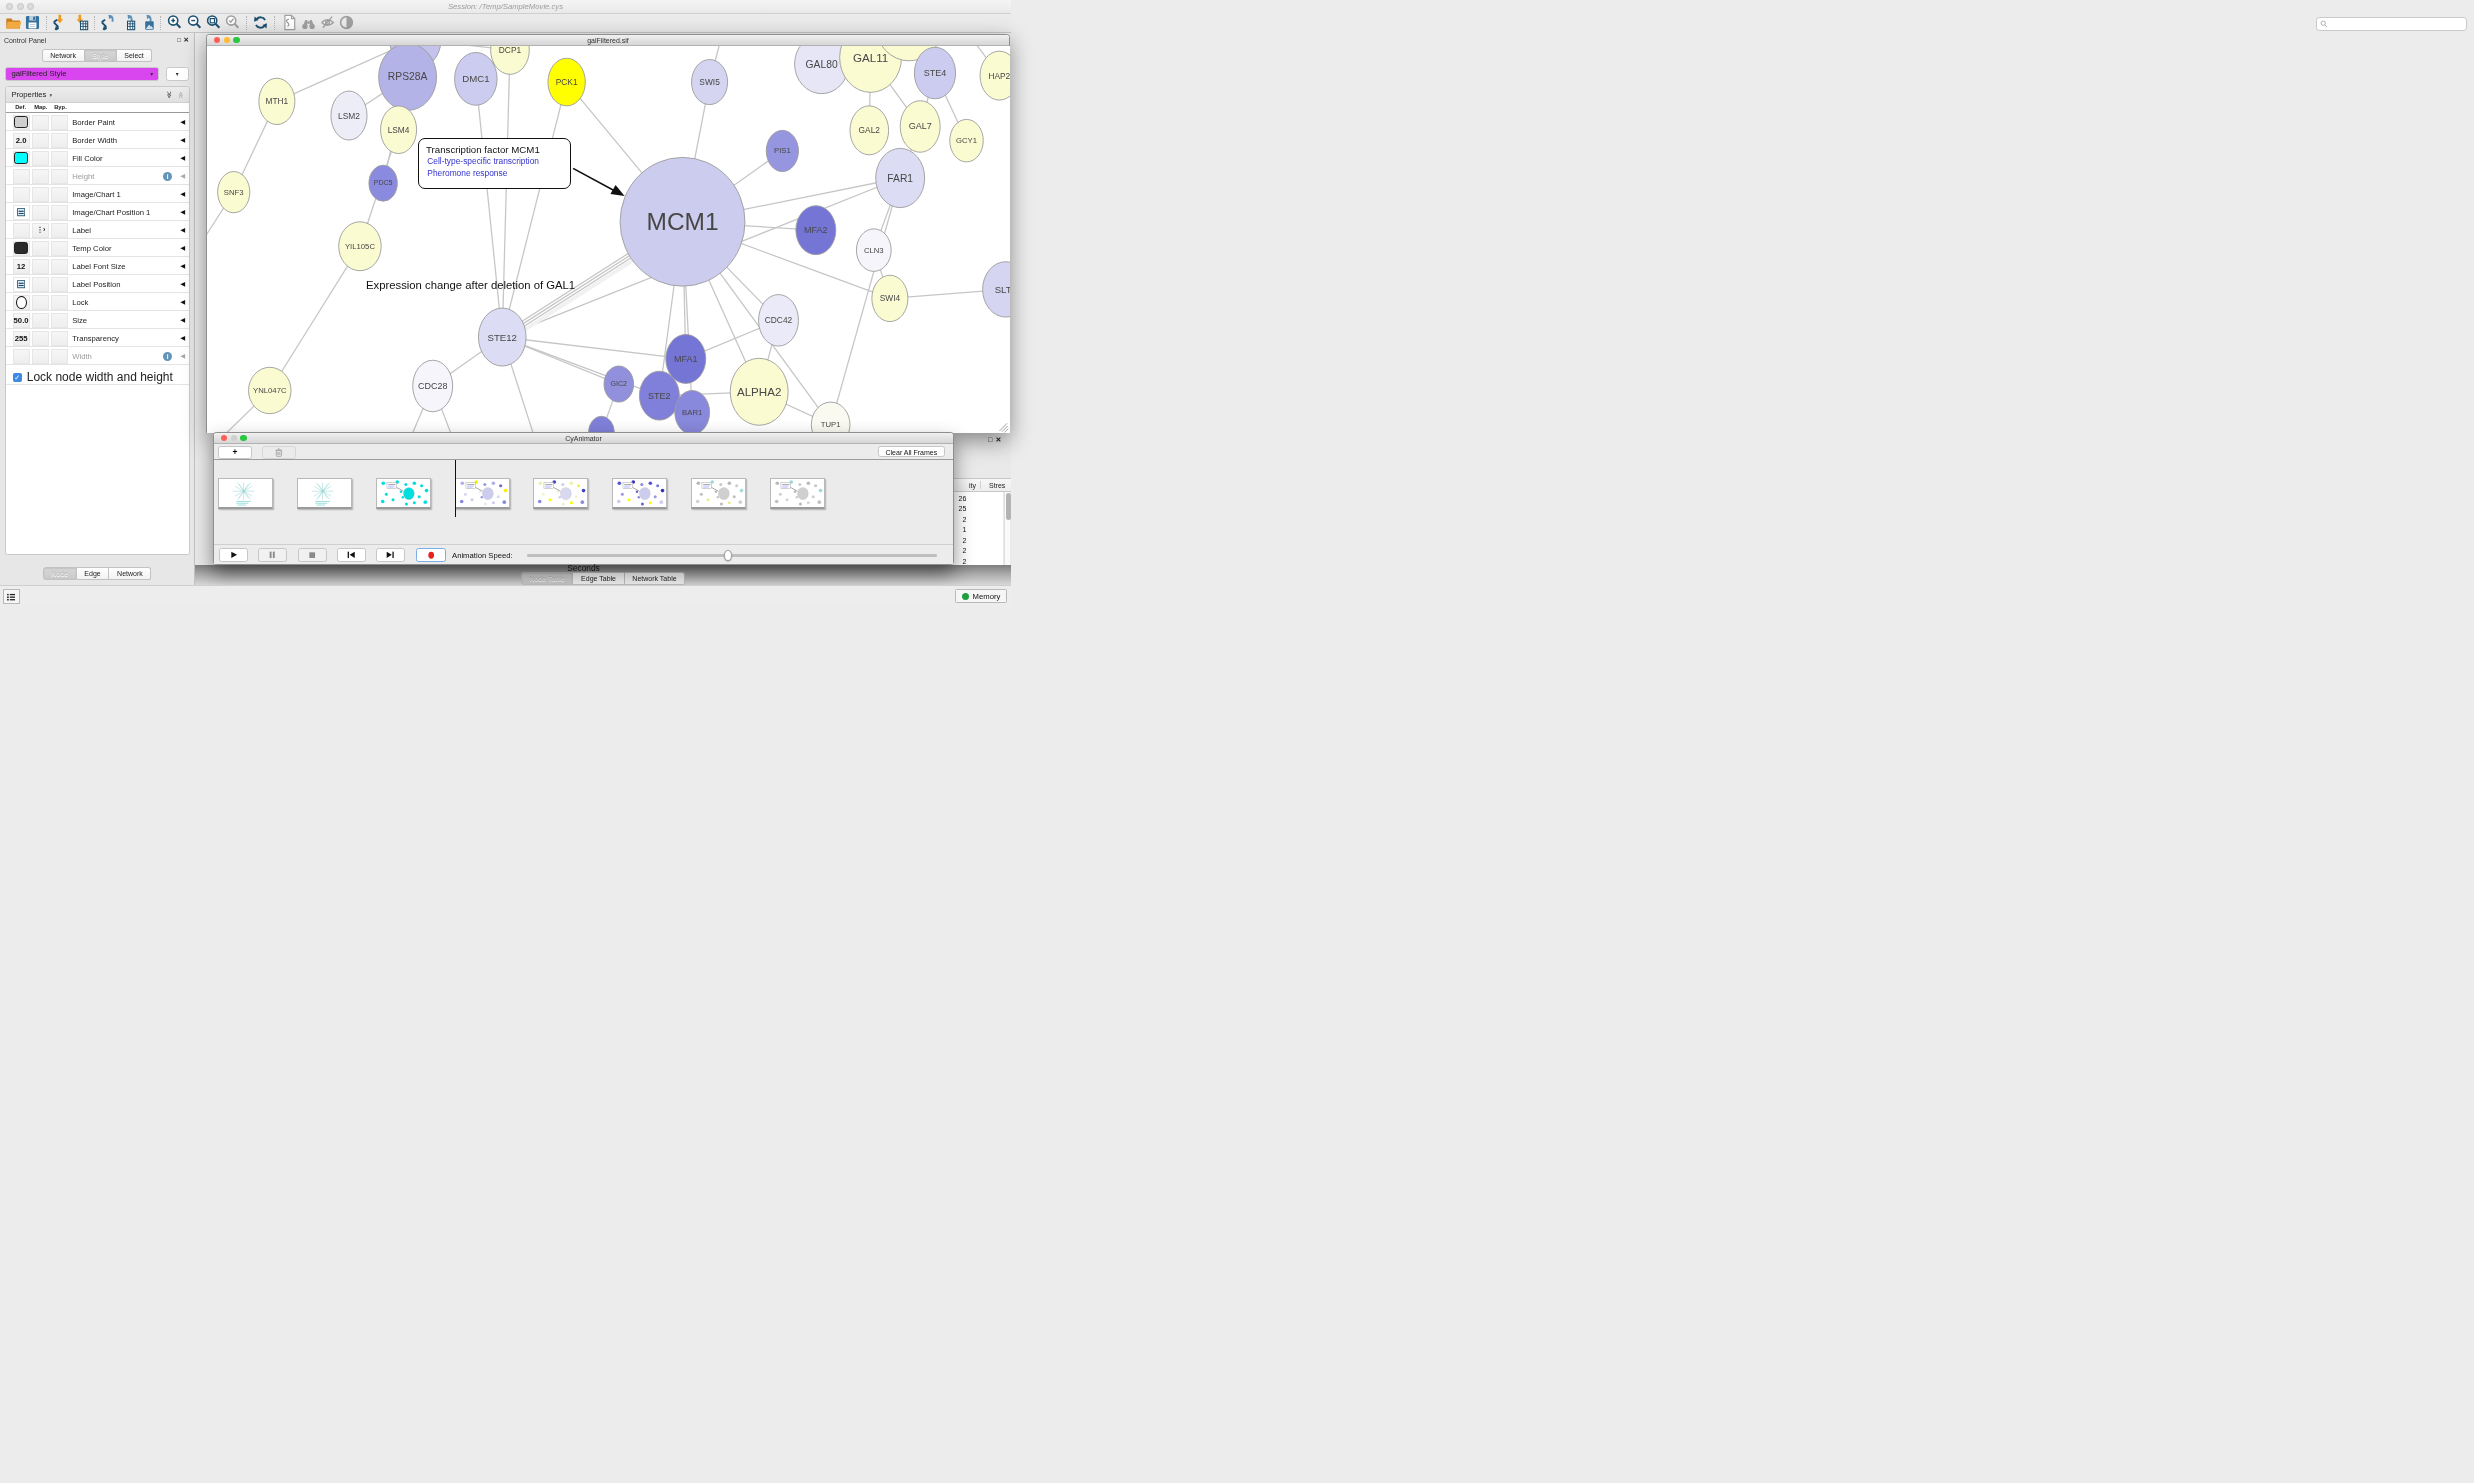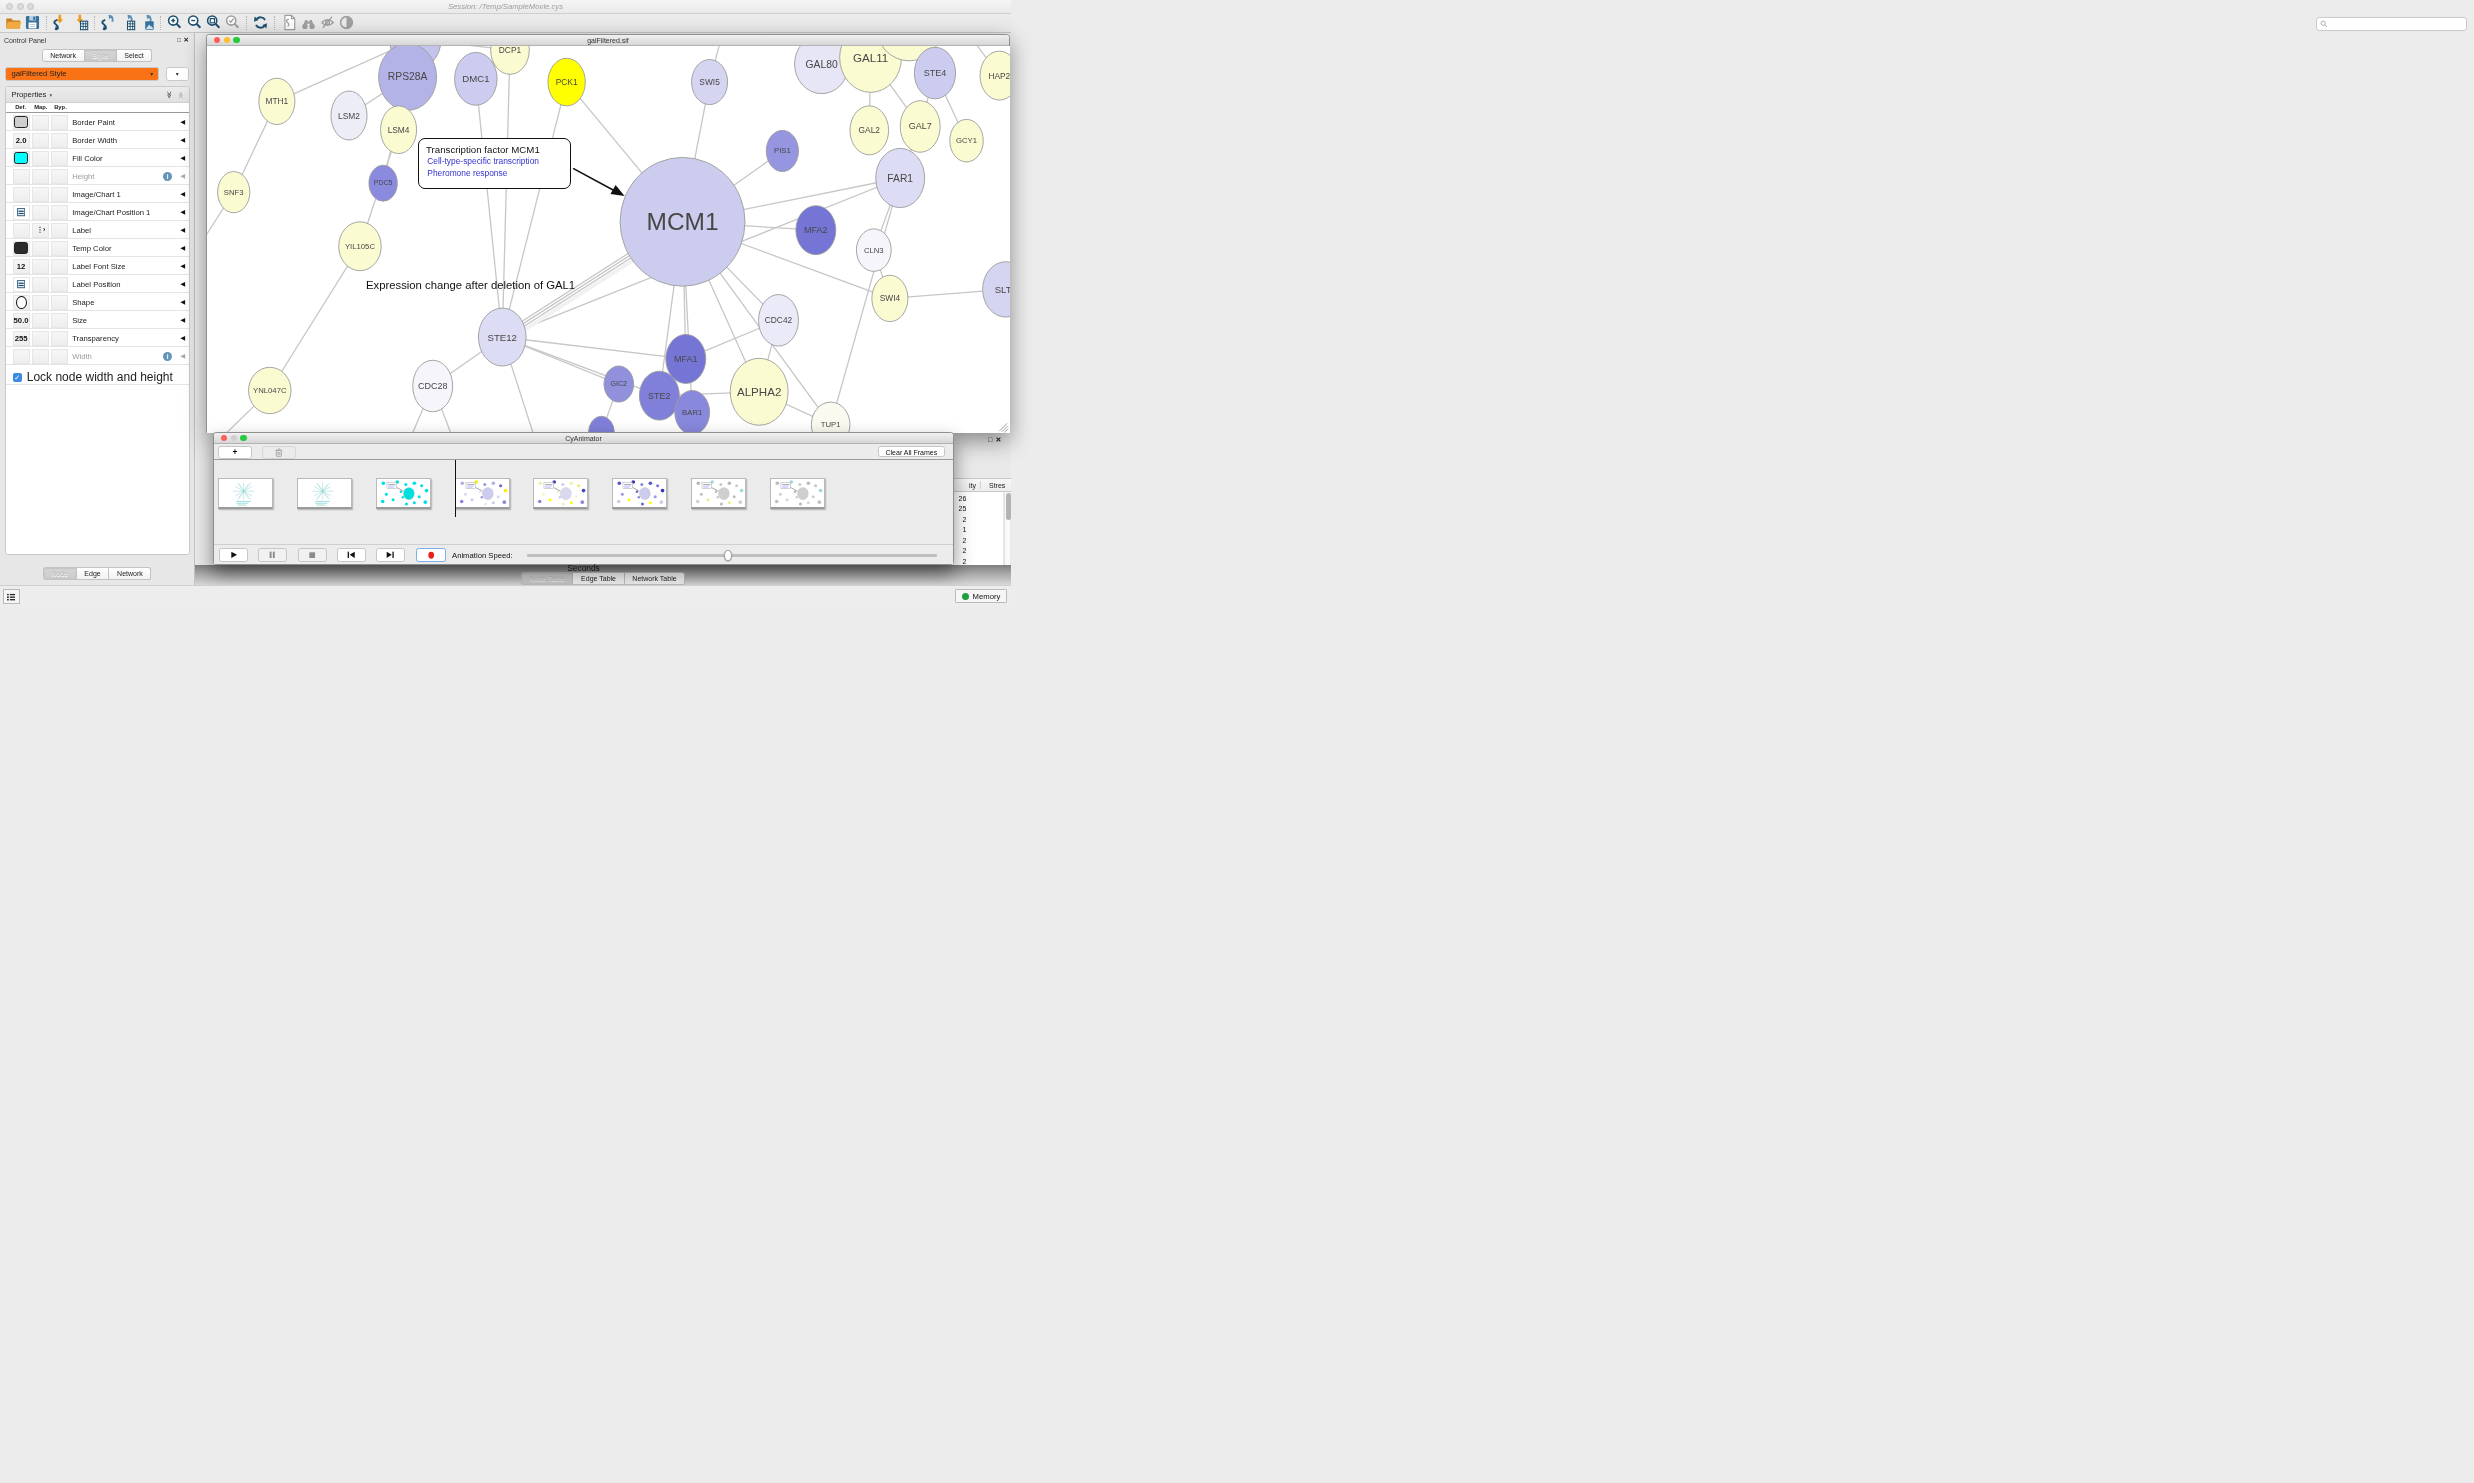--- a/index.html
+++ b/index.html
@@ -35,7 +35,7 @@
   .seg .tab.active { background:linear-gradient(#d6d6d6,#cbcbcb); color:#b9b9b9;
     text-shadow:0 0.6px 0 #fff; box-shadow:inset 0 0.6px 1.3px rgba(0,0,0,.15); }
   #style-row { display:flex; gap:6.4px; margin:5.2px 5.2px 0 5.2px; }
-  #style-combo { flex:1; height:13.5px; background:#f97316; border:0.6px solid #c9c9c9; border-radius:2.6px;
+  #style-combo { flex:1; height:13.5px; background:#d946ef; border:0.6px solid #c9c9c9; border-radius:2.6px;
     font-size:7.7px; color:#222; display:flex; align-items:center; padding:0 5.2px; }
   #style-combo .arr { margin-left:auto; font-size:5.8px; color:#333; }
   #style-menu-btn { width:23px; height:13.5px; background:#fff; border:0.6px solid #c9c9c9; border-radius:2.6px;

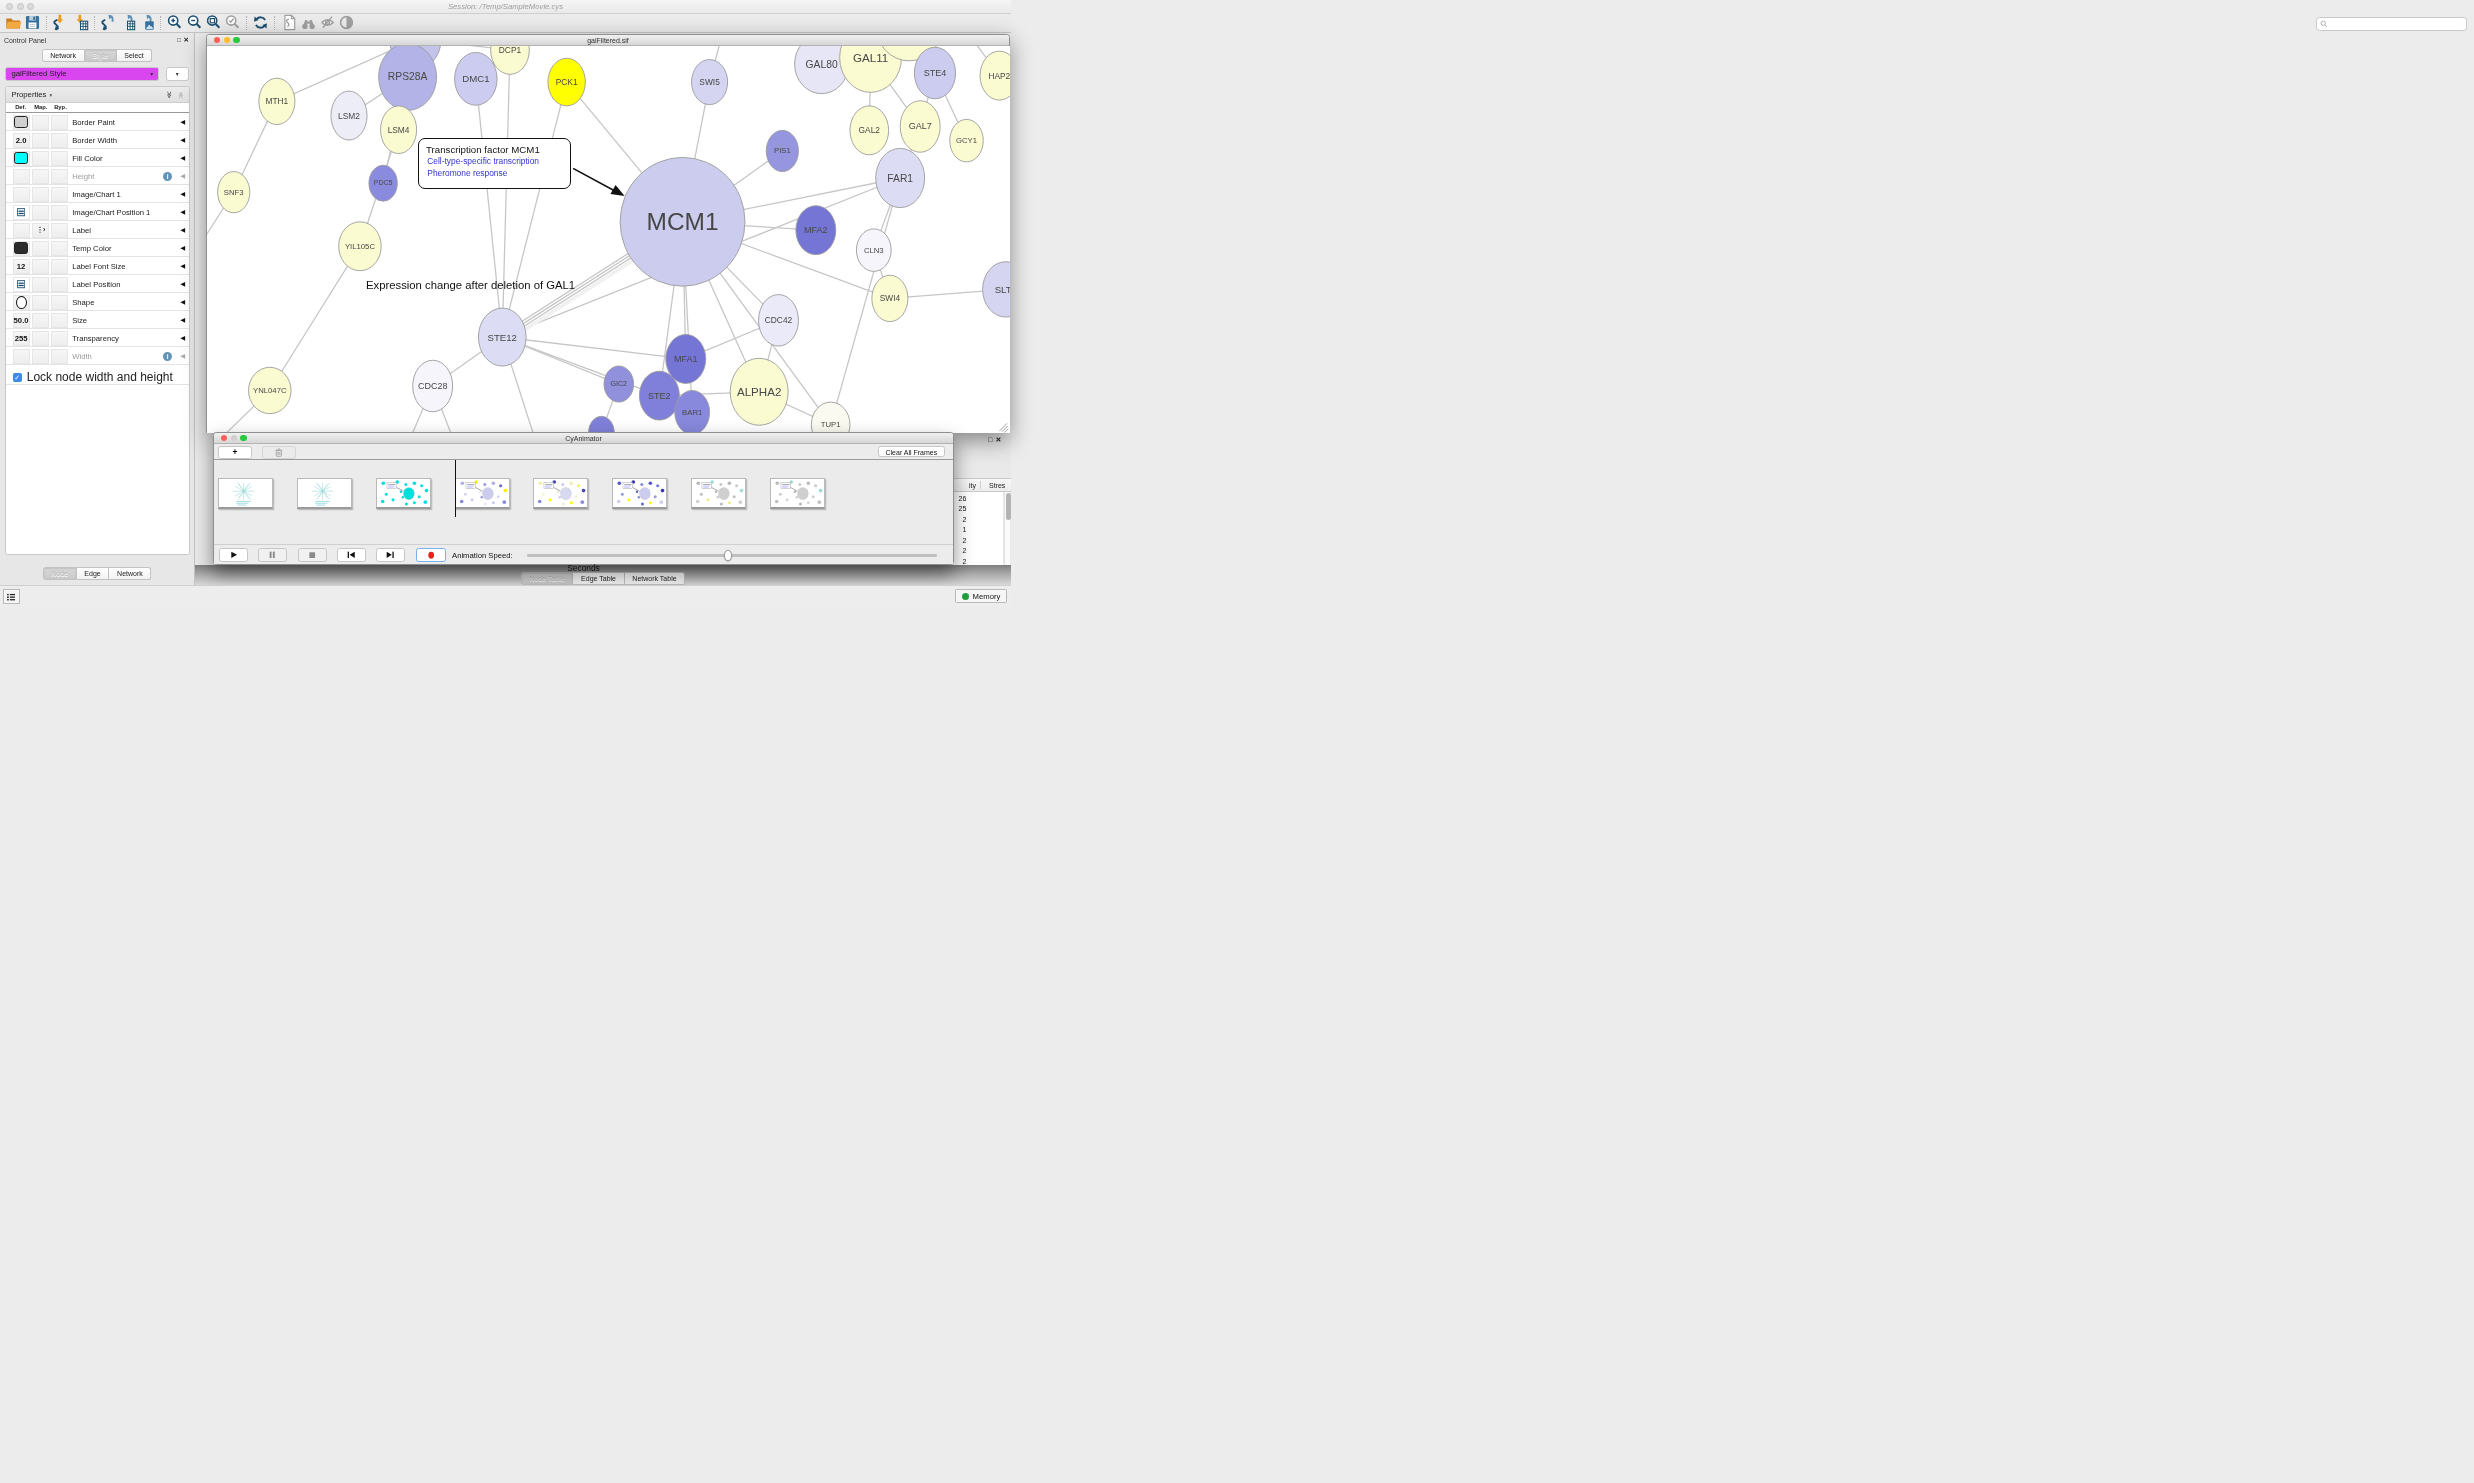--- a/index.html
+++ b/index.html
@@ -426,7 +426,7 @@
           </div>
           <div class="pcell" style="left: 26px;"></div>
           <div class="pcell" style="left: 45px;"></div>
-          <span class="plabel">Shape</span>
+          <span class="plabel">Lock</span>
           <span class="parr">◀</span>
         </div>
         <div class="prow">

